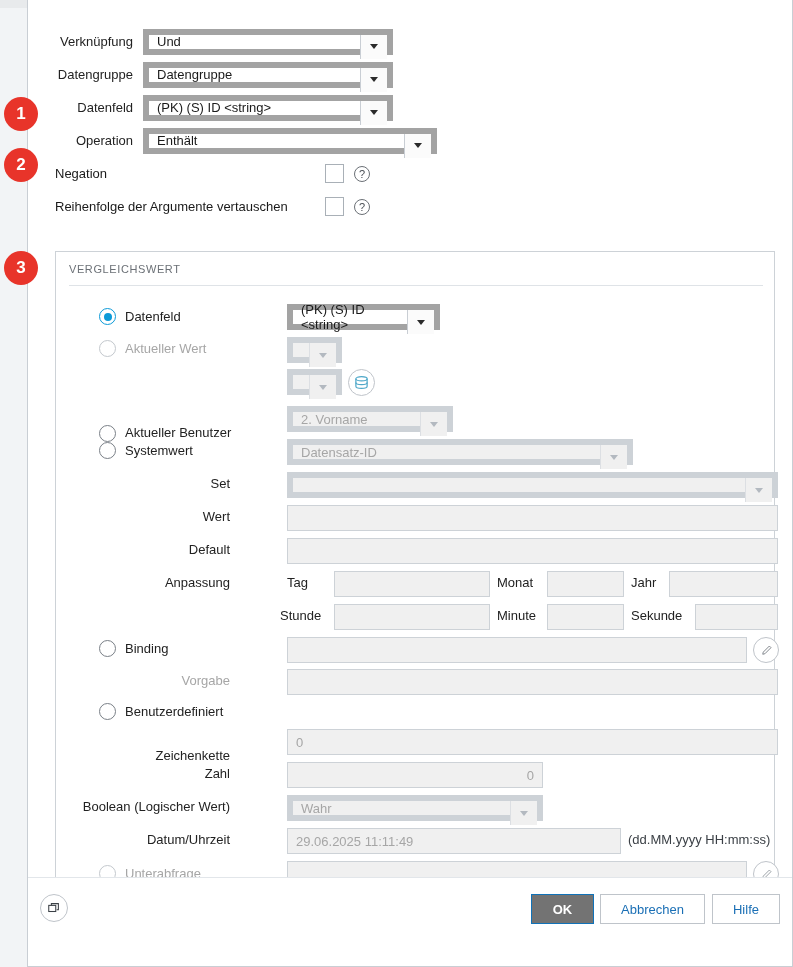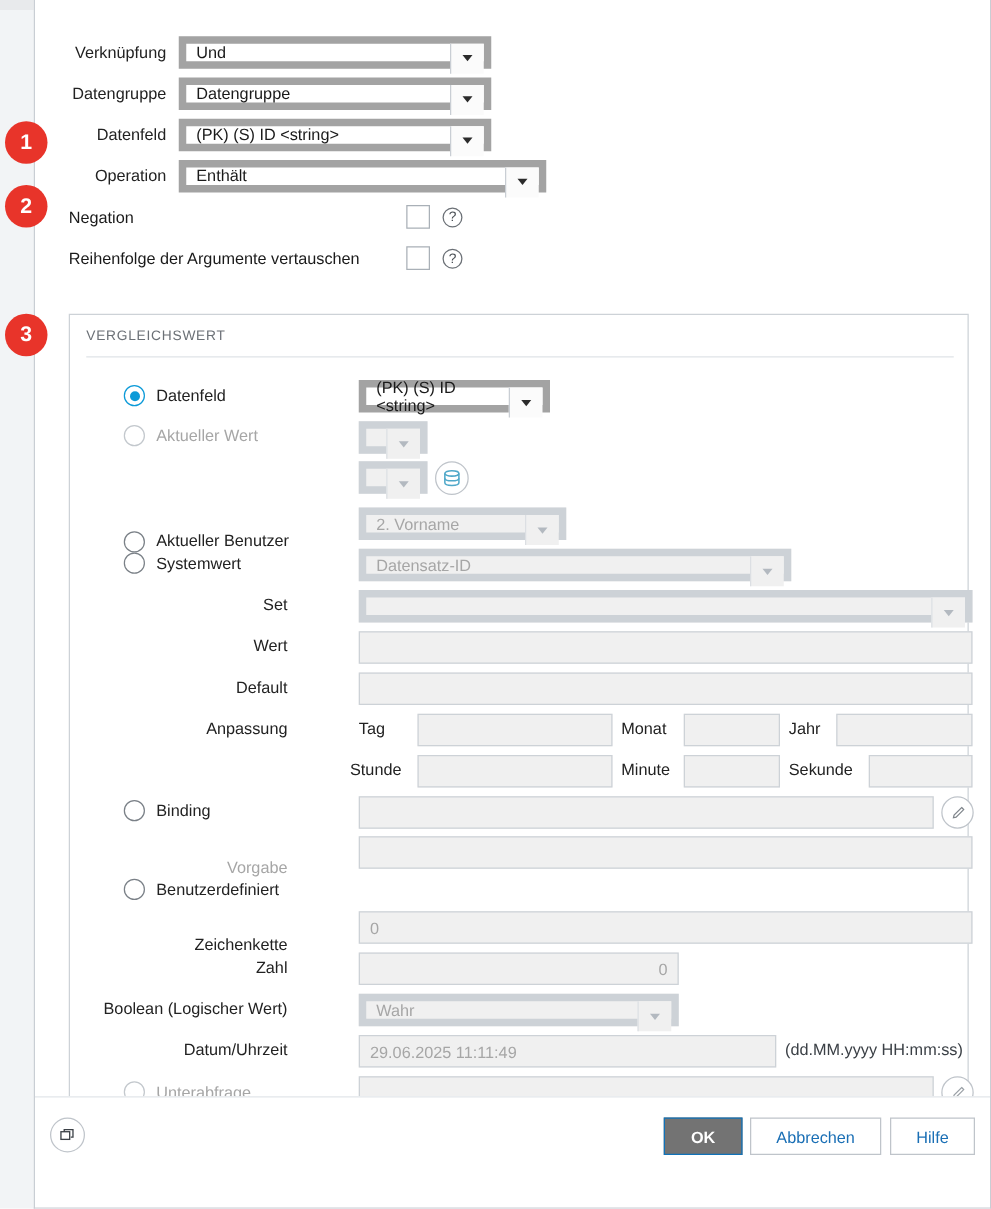--- a/index.html
+++ b/index.html
@@ -413,7 +413,7 @@
             </svg>
         </div>
 
-        <div class="abs sub-label dim" style="left:60px; top:421px; width:114px;margin-top:13px;">Vorgabe</div>
+        <div class="abs sub-label dim" style="left:60px; top:421px; width:114px;">Vorgabe</div>
         <div class="abs txtbox" style="left:231px; top:417px; width:491px;"></div>
 
         <div class="abs" style="left:43px; top:451px; display:flex; align-items:center;">

